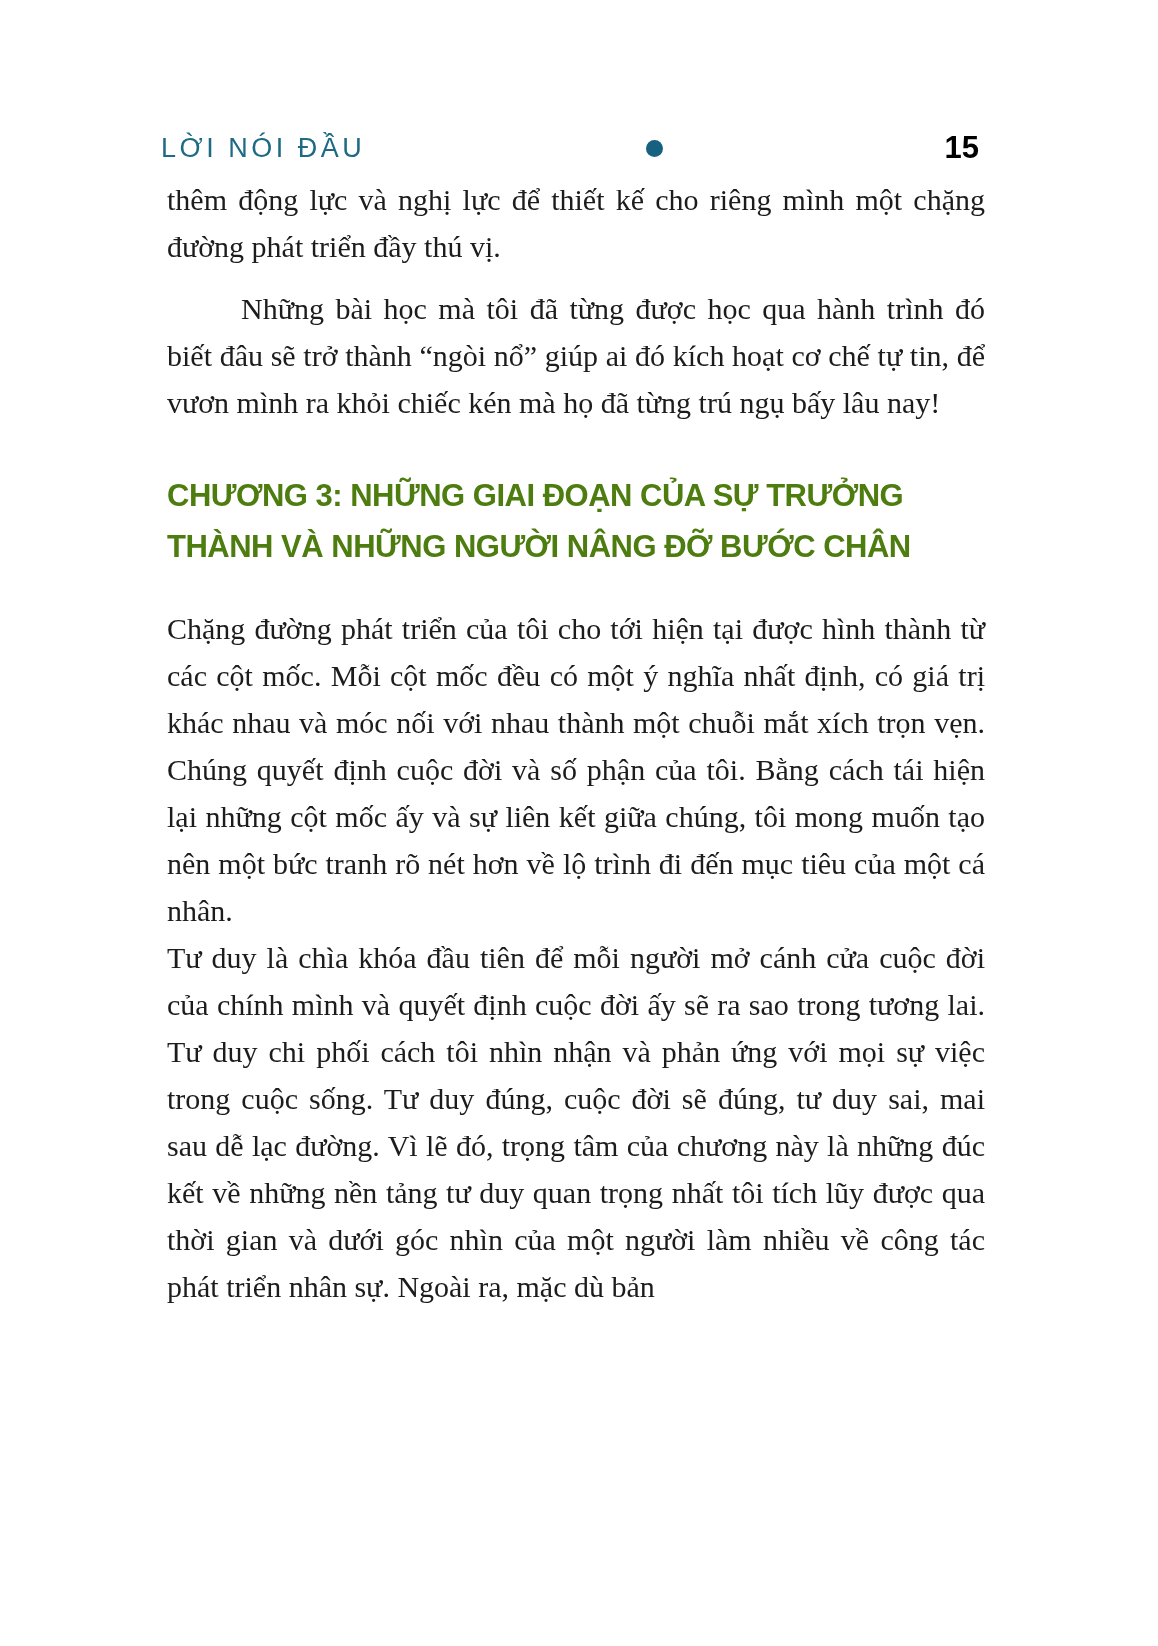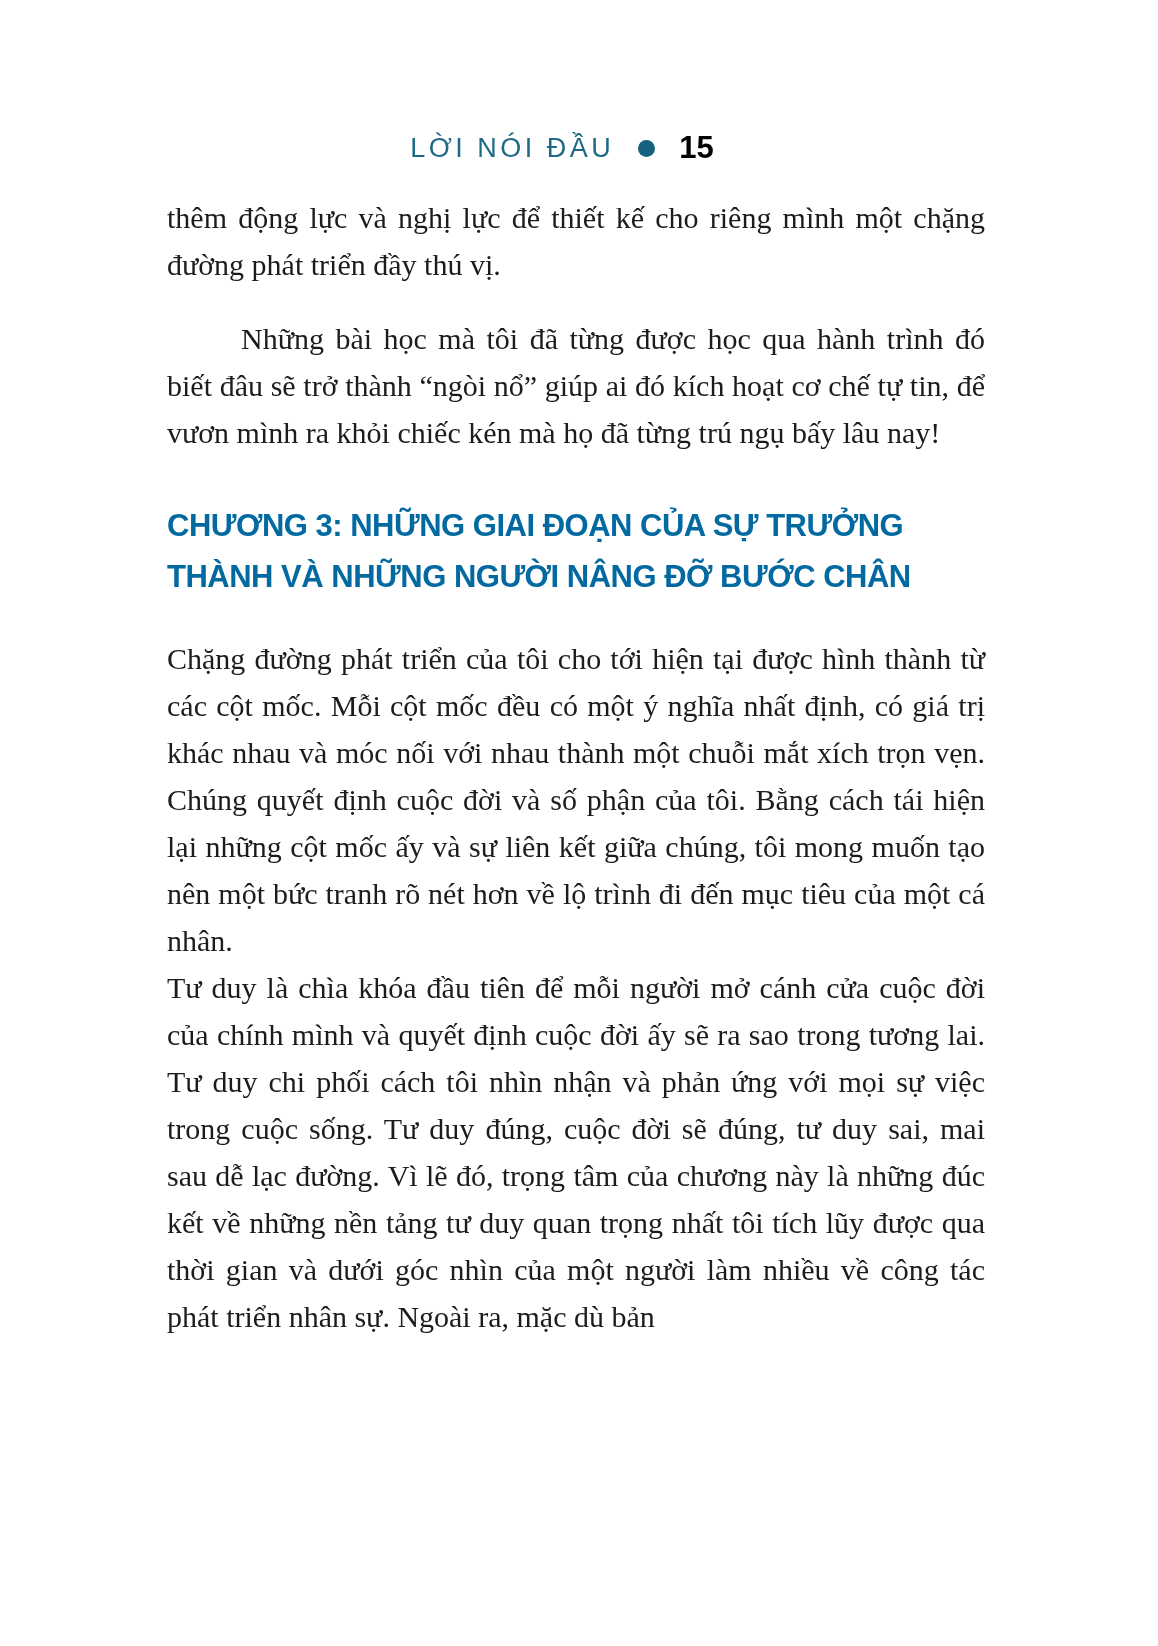--- a/index.html
+++ b/index.html
@@ -20,10 +20,10 @@
   .header {
     position: absolute;
     top: 130px;
-    left: 153px;
+    left: 161px;
     width: 818px;
     display: flex;
-    justify-content: center;
+    justify-content: space-between;
     align-items: center;
     gap: 24px;
   }

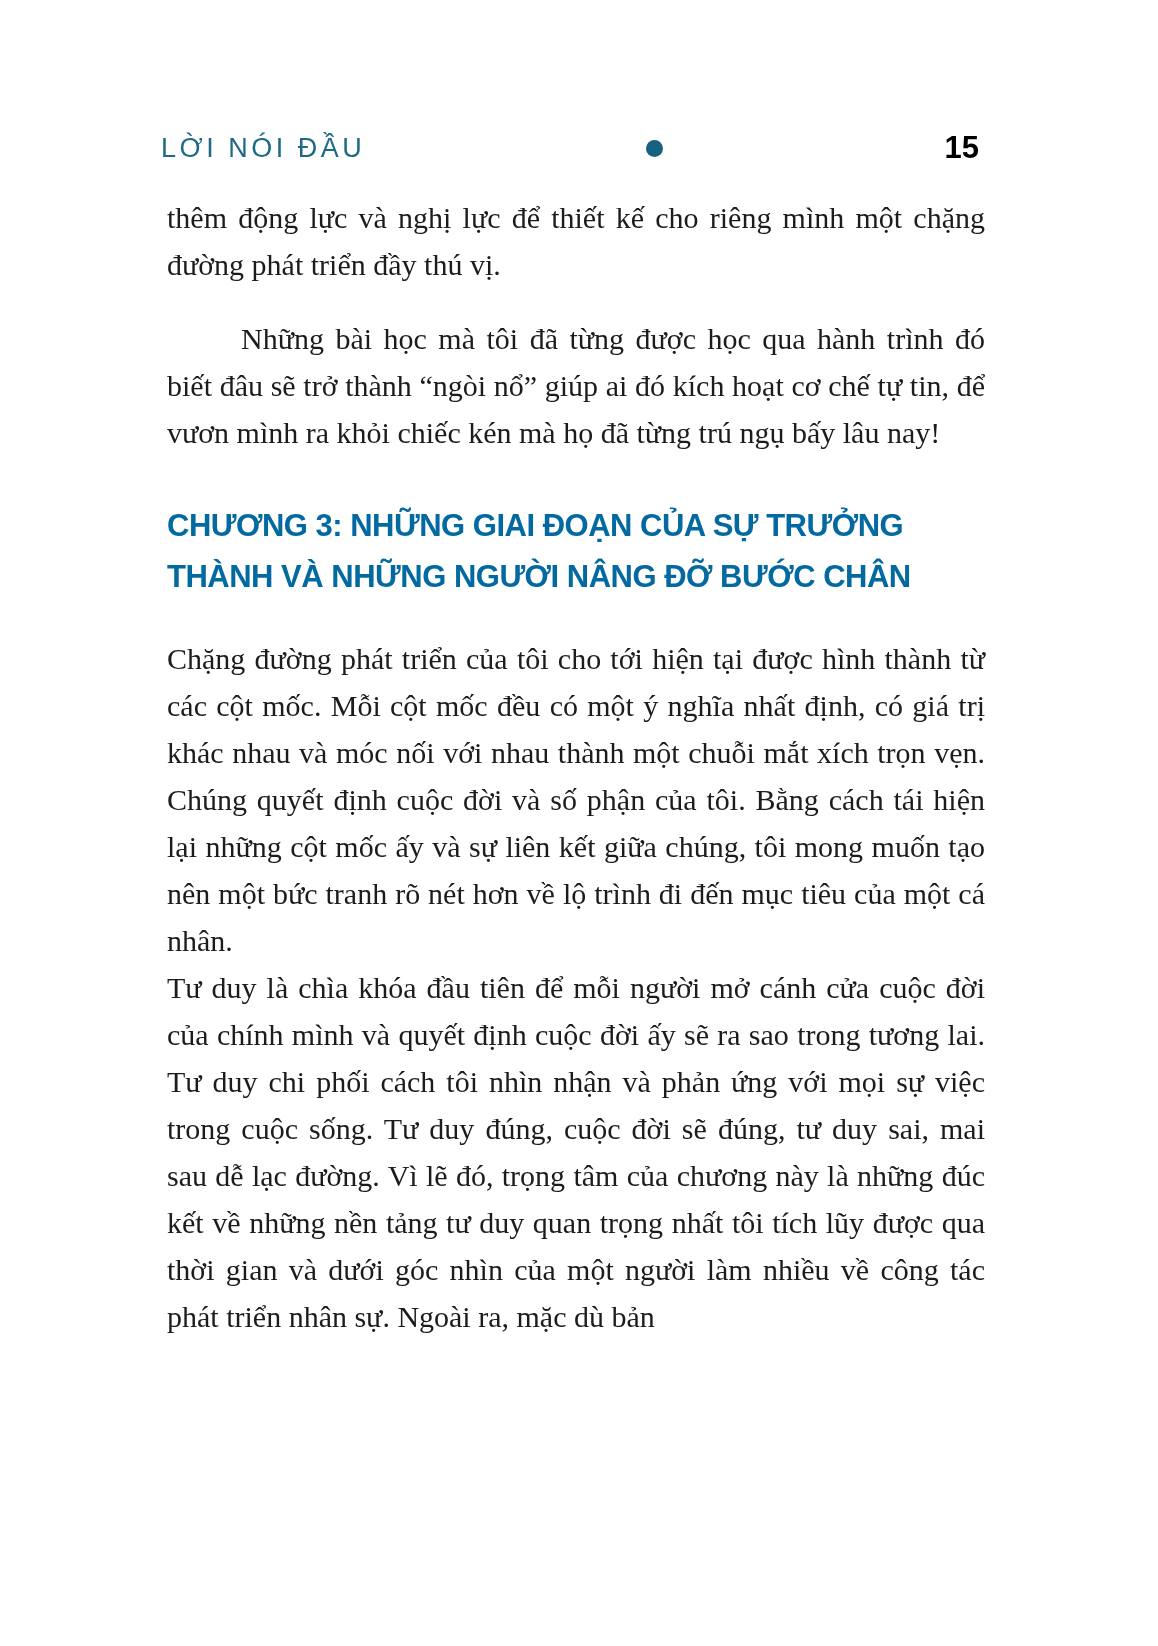--- a/index.html
+++ b/index.html
@@ -51,7 +51,7 @@
   
   .content {
     position: absolute;
-    top: 194px;
+    top: 176px;
     left: 167px;
     width: 818px;
   }

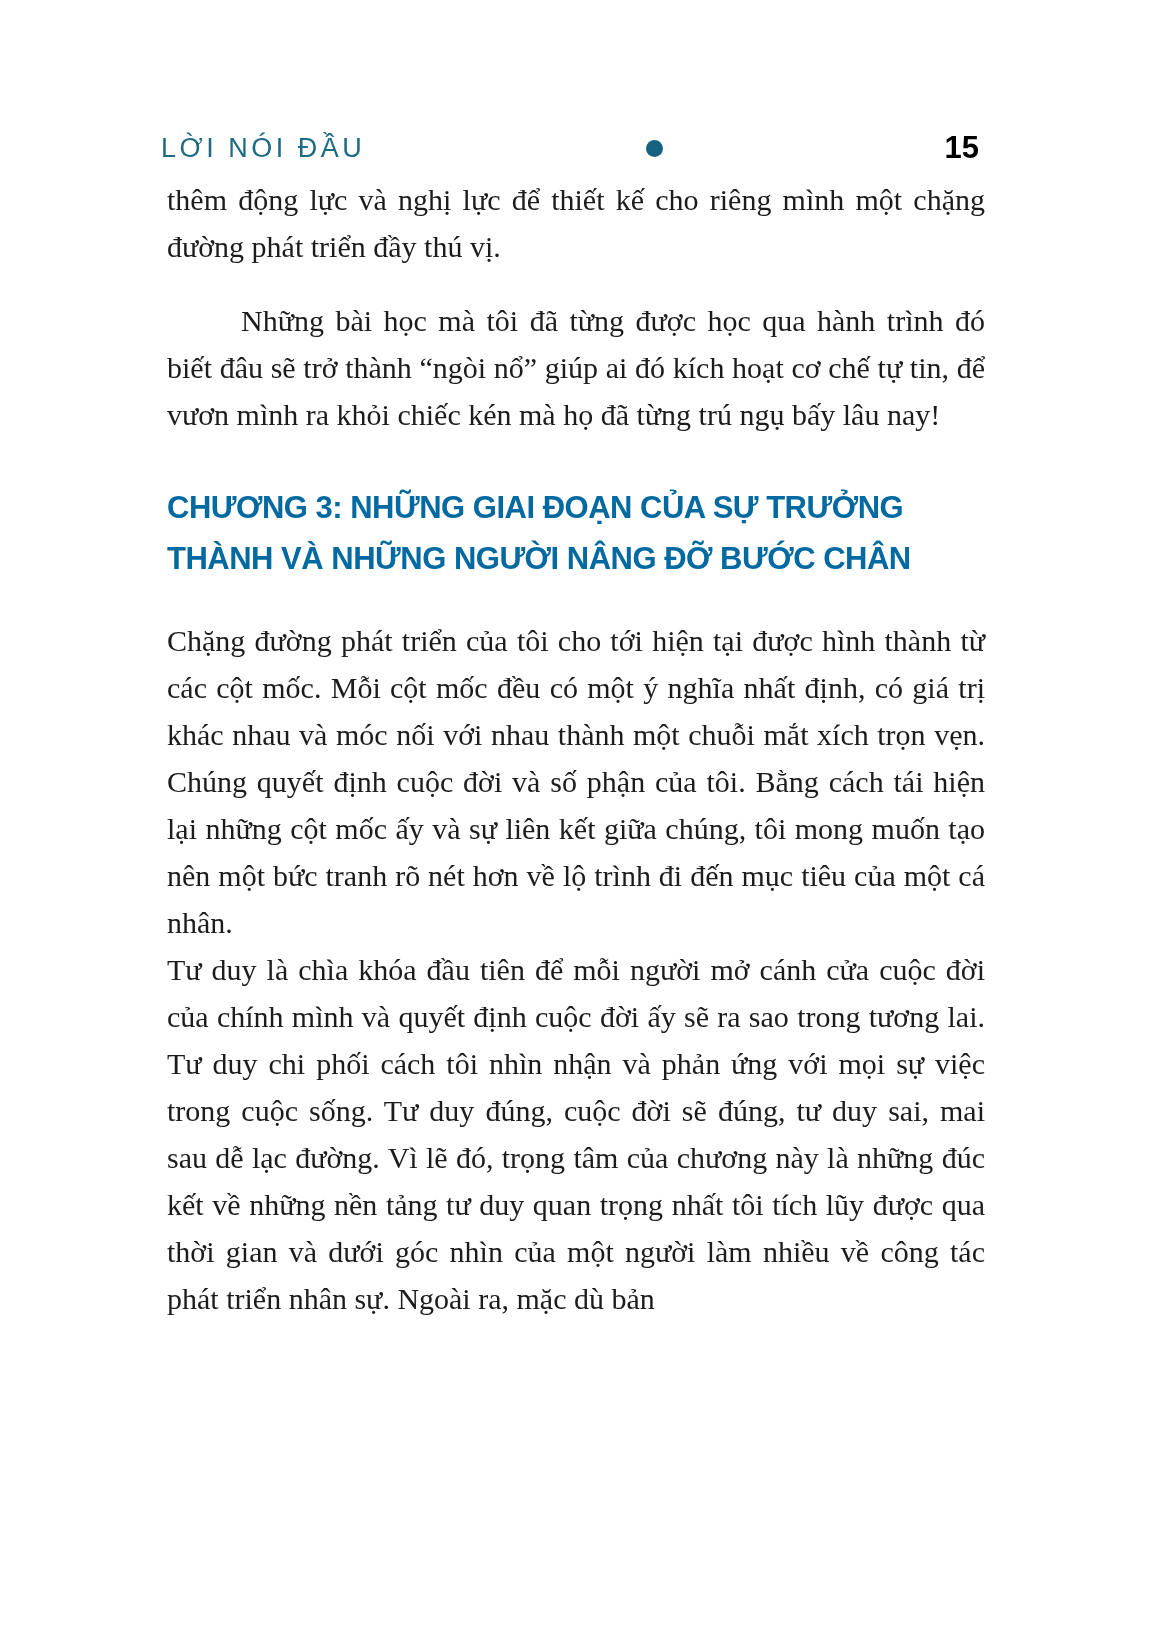--- a/index.html
+++ b/index.html
@@ -65,7 +65,7 @@
   }
   .para.indent {
     text-indent: 74px;
-    margin-top: 27px;
+    margin-top: 15px;
   }
   .chapter-heading {
     font-family: "Liberation Sans", sans-serif;

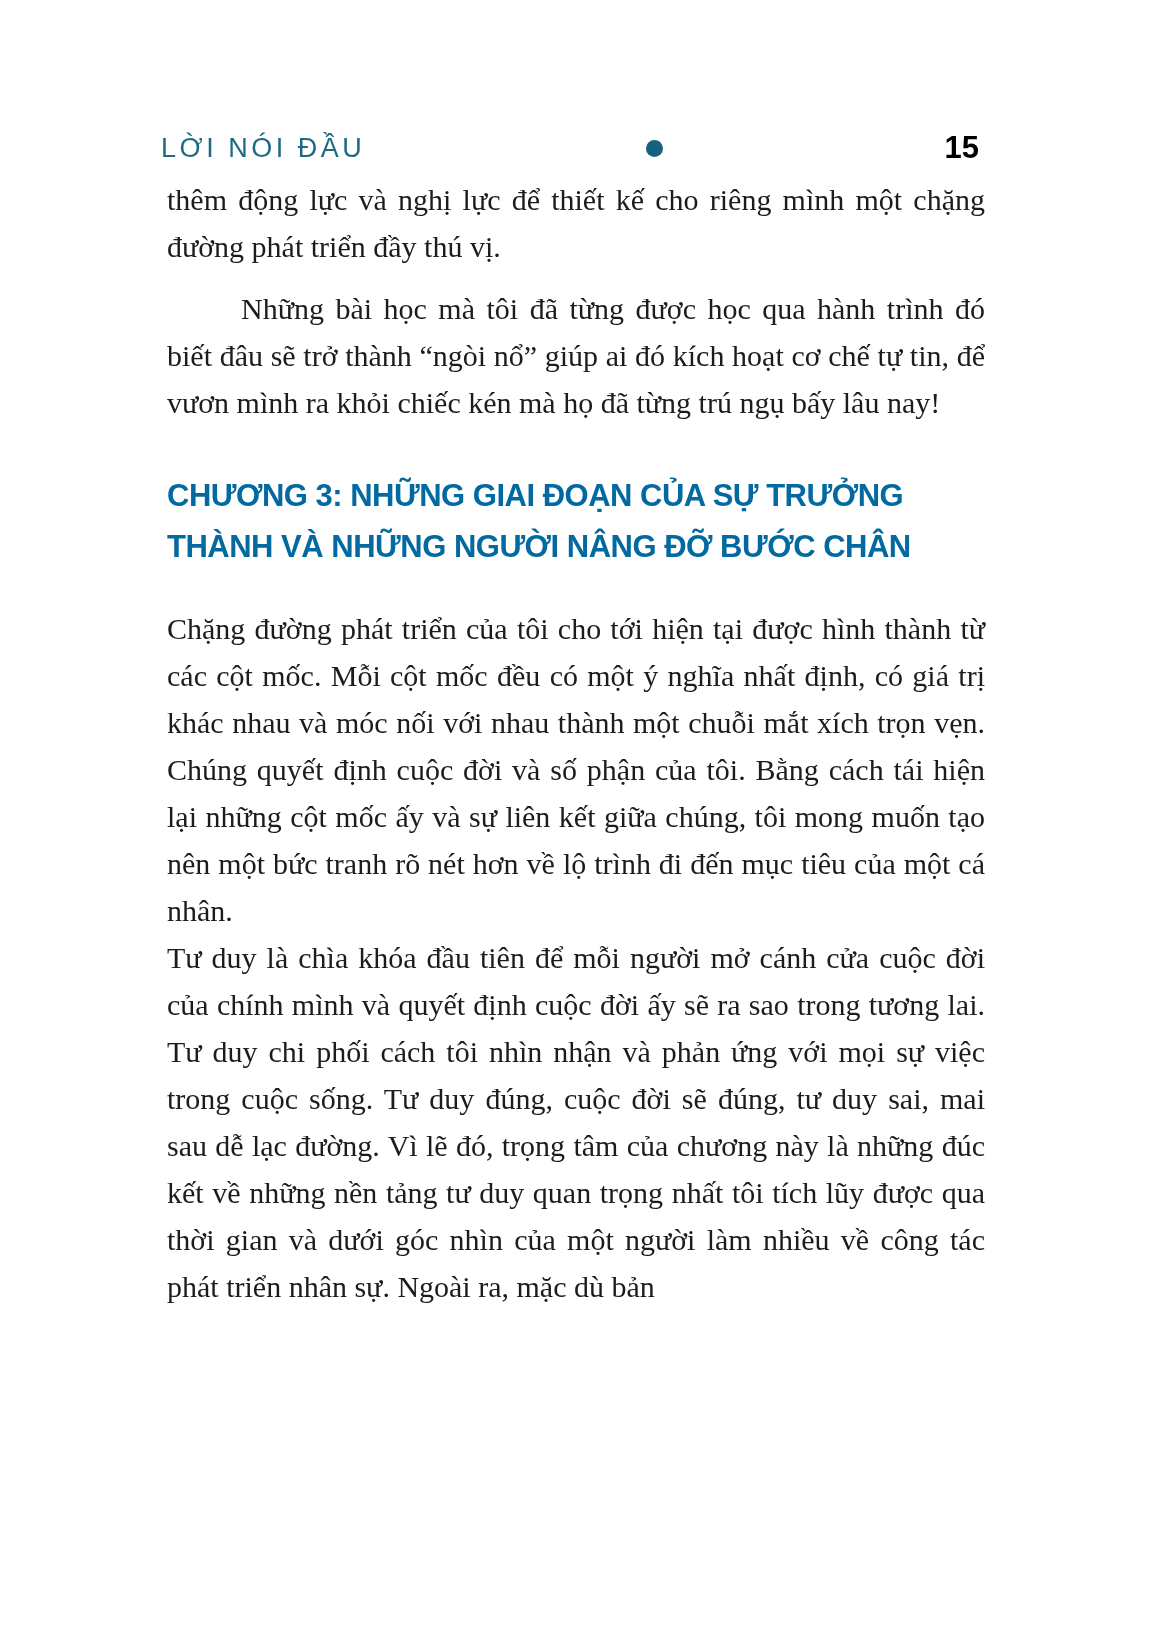--- a/index.html
+++ b/index.html
@@ -74,7 +74,7 @@
     font-size: 31px;
     line-height: 51px;
     letter-spacing: -0.5px;
-    color: #0369a1;
+    color: #4d7c0f;
     margin: 44px 0 33px 0;
     text-align: left;
   }

